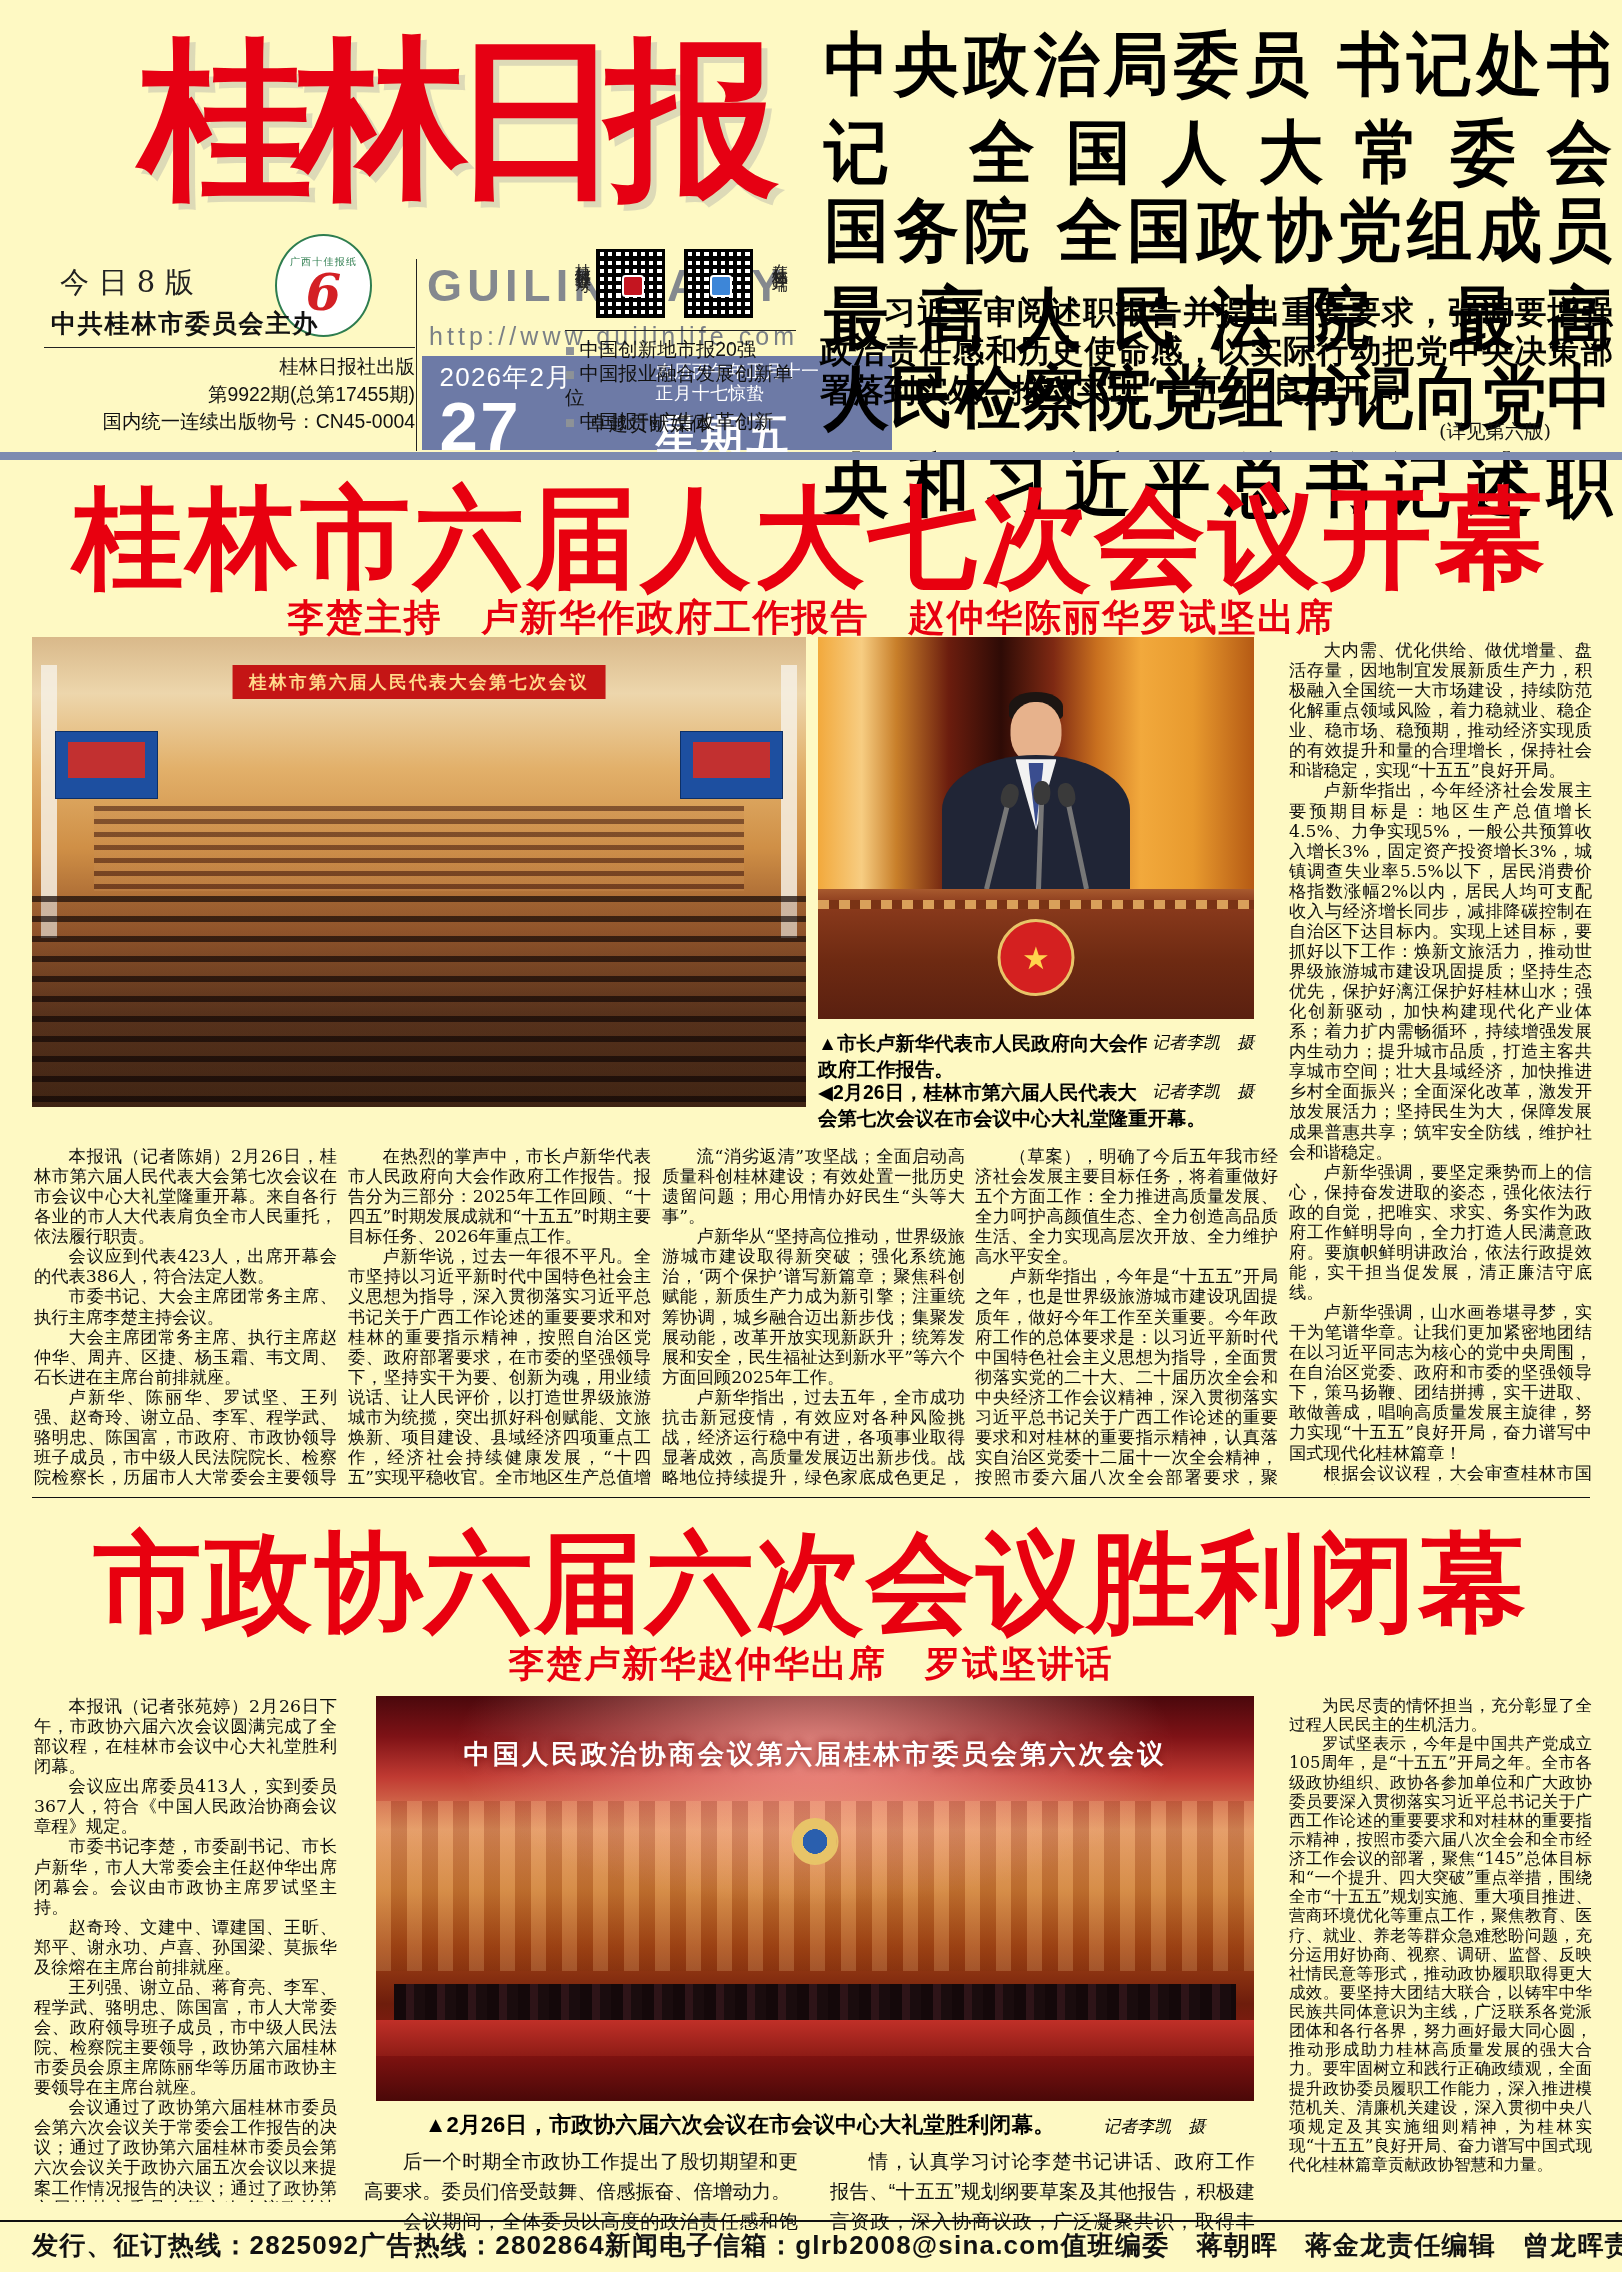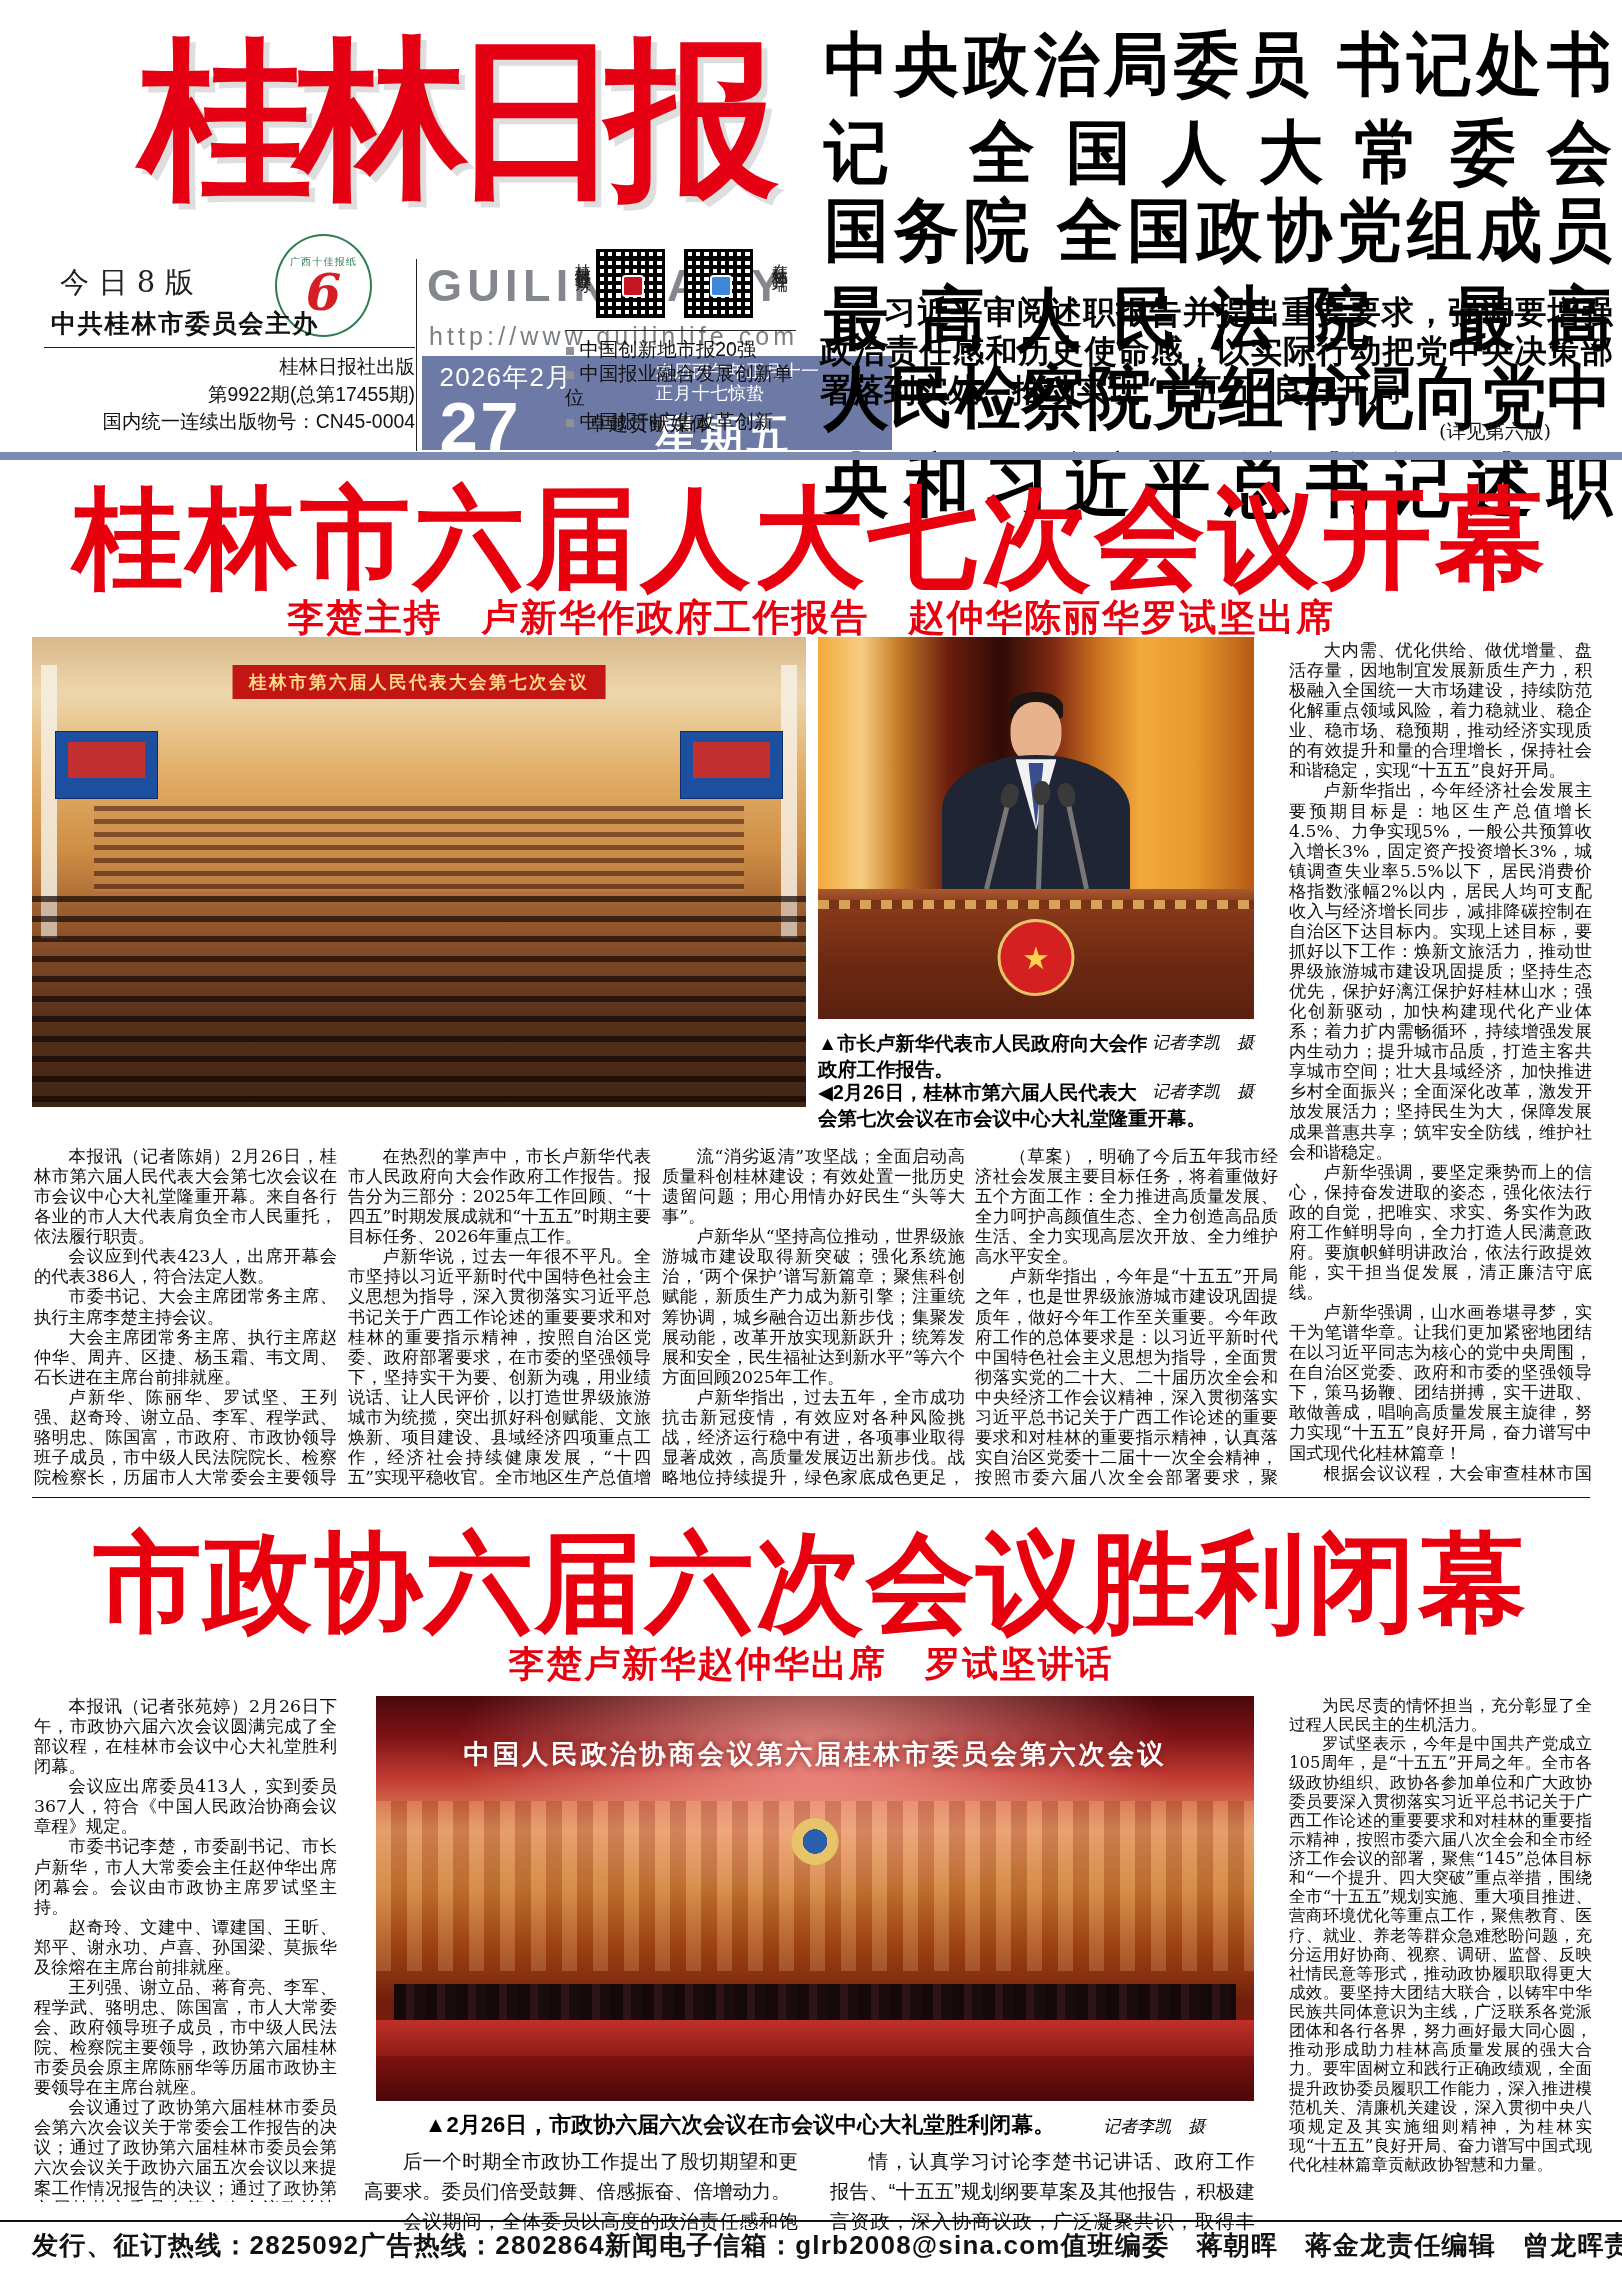--- a/index.html
+++ b/index.html
@@ -3,7 +3,7 @@
 <meta charset="utf-8">
 <style>
   html,body{margin:0;padding:0;background:#e8e8e8;}
-  #page{position:relative;width:1622px;height:2273px;background:#ffffff;overflow:hidden;
+  #page{position:relative;width:1622px;height:2273px;background:#fef9c3;overflow:hidden;
         font-family:"DejaVu Serif","Liberation Serif",serif;color:#111;}
   .abs{position:absolute;}
   .sans{font-family:"Liberation Sans","DejaVu Sans",sans-serif;}

